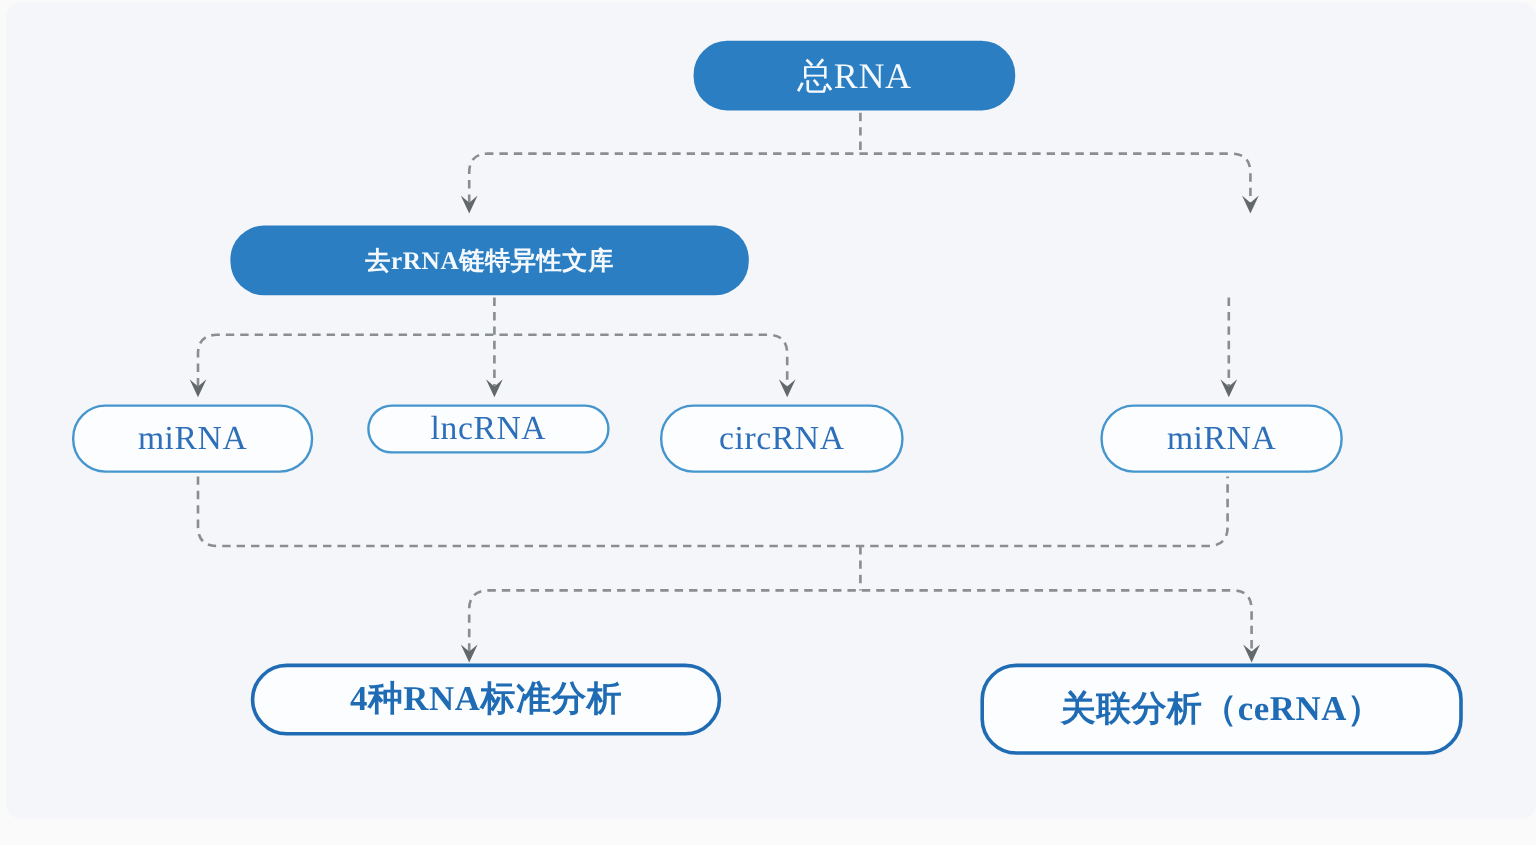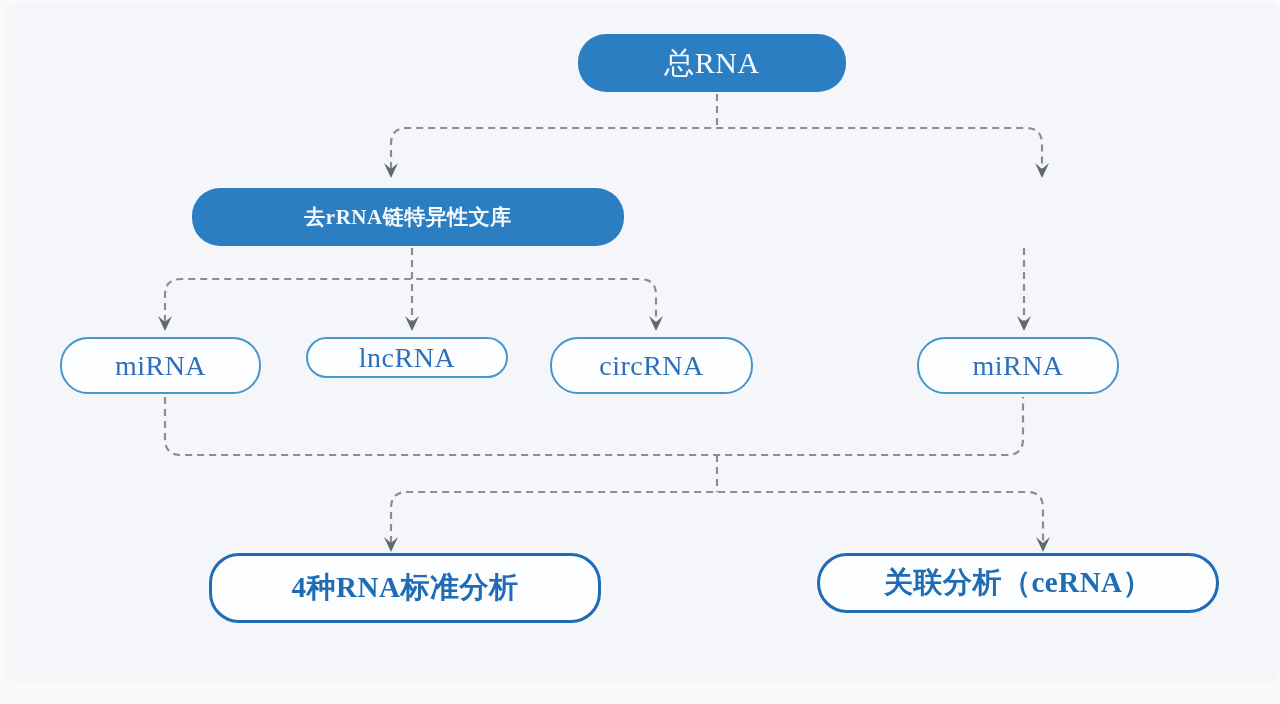--- a/index.html
+++ b/index.html
@@ -109,7 +109,7 @@
     <span>circRNA</span>
   </div>
 
-  <div class="node outline-bold fs-bot" style="left:204px;top:551px;width:392px;height:70px;">
+  <div class="node outline-bold fs-bot" style="left:204px;top:551px;width:392px;height:60px;">
     <span>4种RNA标准分析</span>
   </div>
 

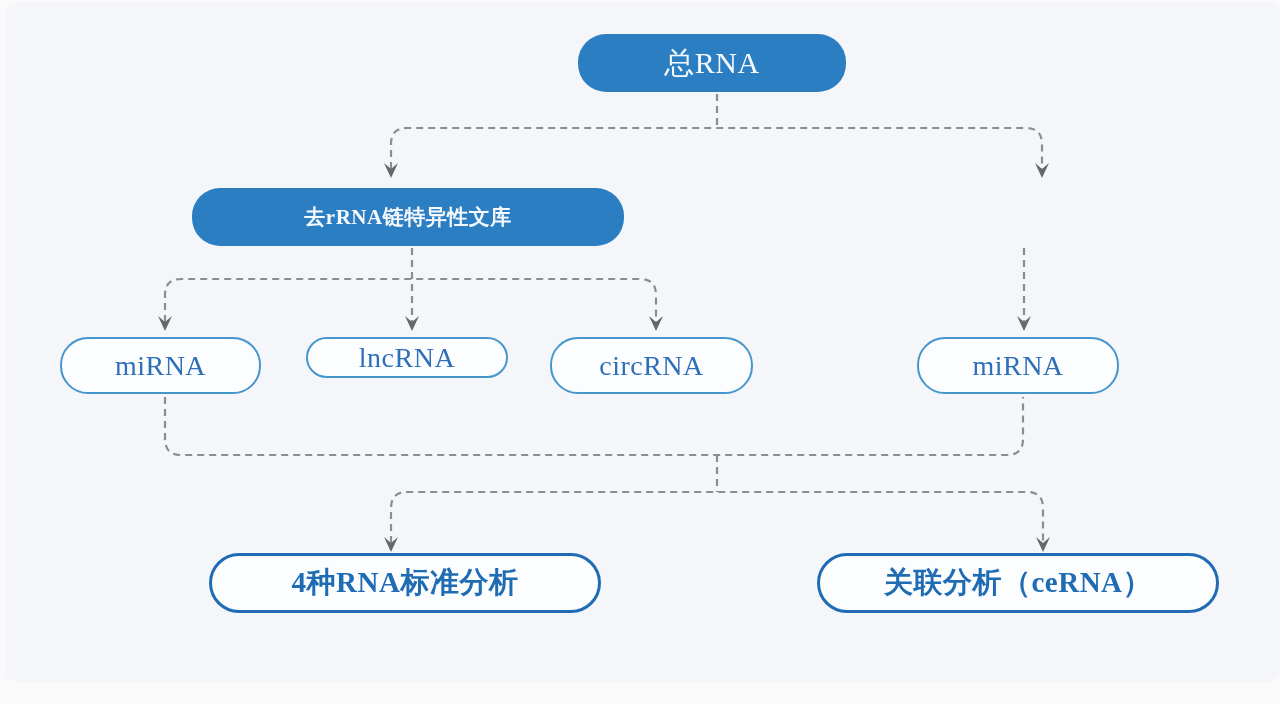--- a/index.html
+++ b/index.html
@@ -113,7 +113,7 @@
     <span>4种RNA标准分析</span>
   </div>
 
-  <div class="node outline-bold fs-bot" style="left:812px;top:551px;width:402px;height:60px;">
+  <div class="node outline-bold fs-bot" style="left:812px;top:551px;width:402px;height:76px;">
     <span>关联分析（ceRNA）</span>
   </div>
 

